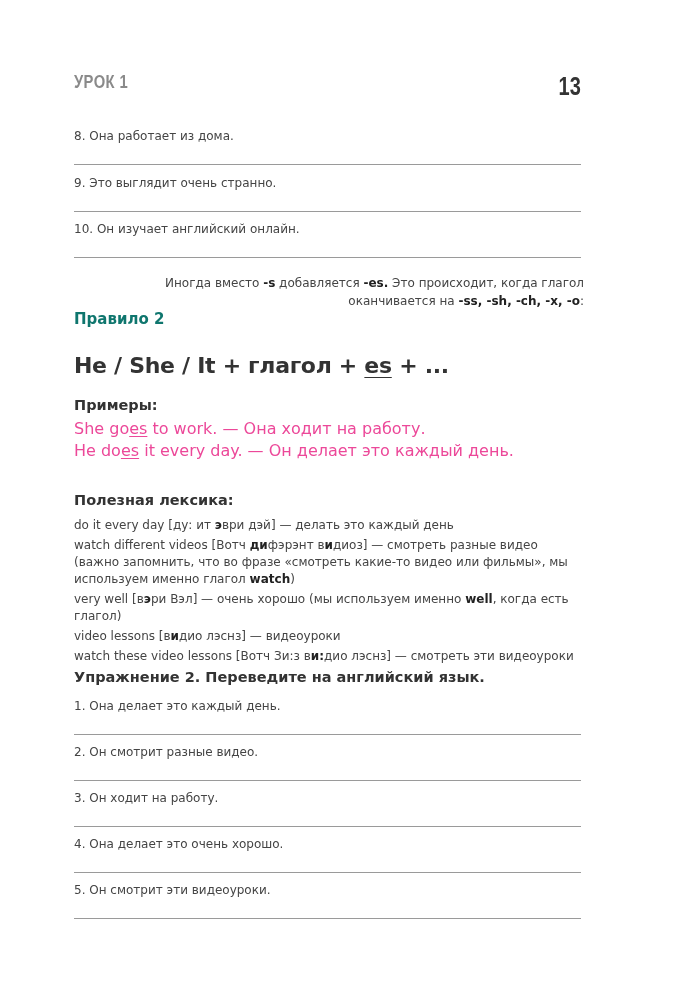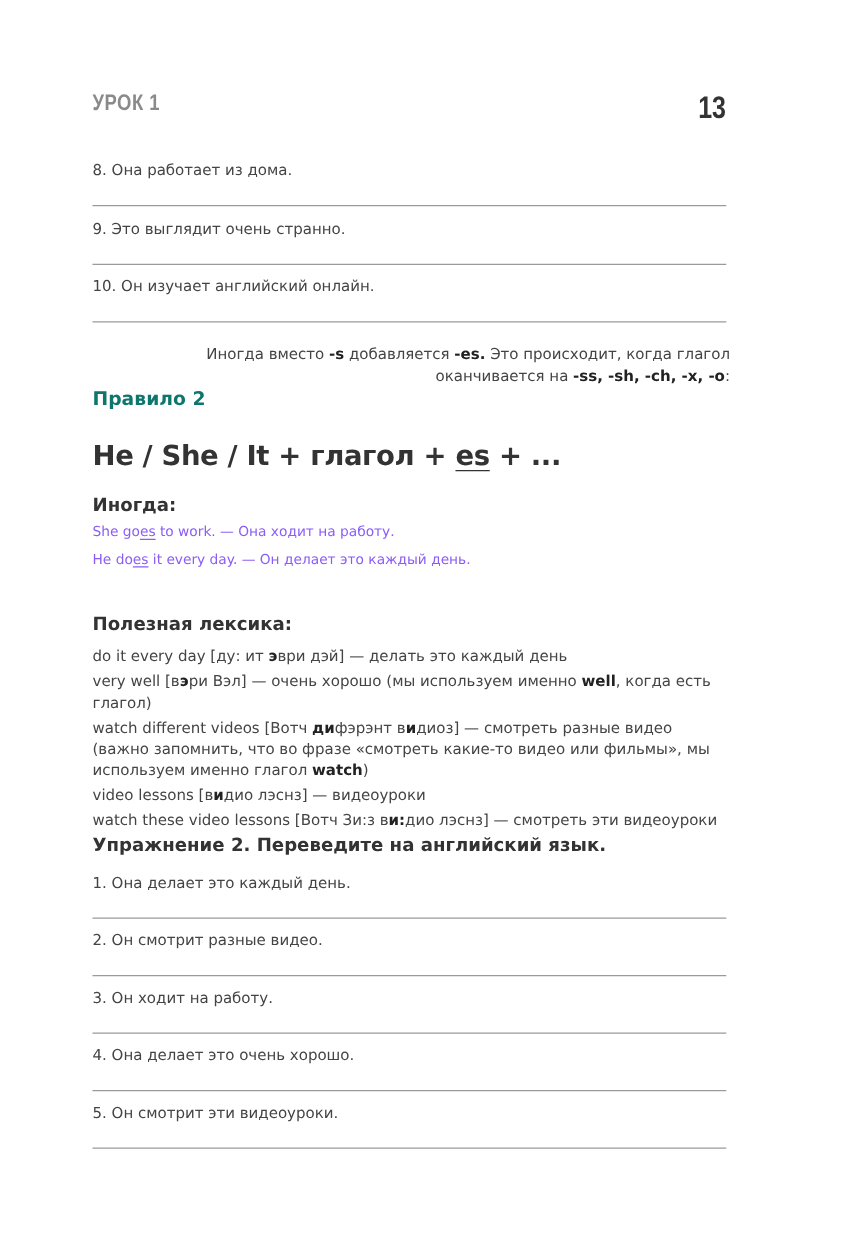--- a/index.html
+++ b/index.html
@@ -52,7 +52,7 @@
   <span>He / She / It + глагол + </span><u>es</u><span> + ...</span>
 </div>
 
-<div class="sec-title" style="top:397px;">Иногда:</div>
+<div class="sec-title" style="top:397px;">Примеры:</div>
 <div class="ex-line" style="top:419px;">
   <span>She go</span><u>es</u><span> to work. — Она ходит на работу.</span>
 </div>

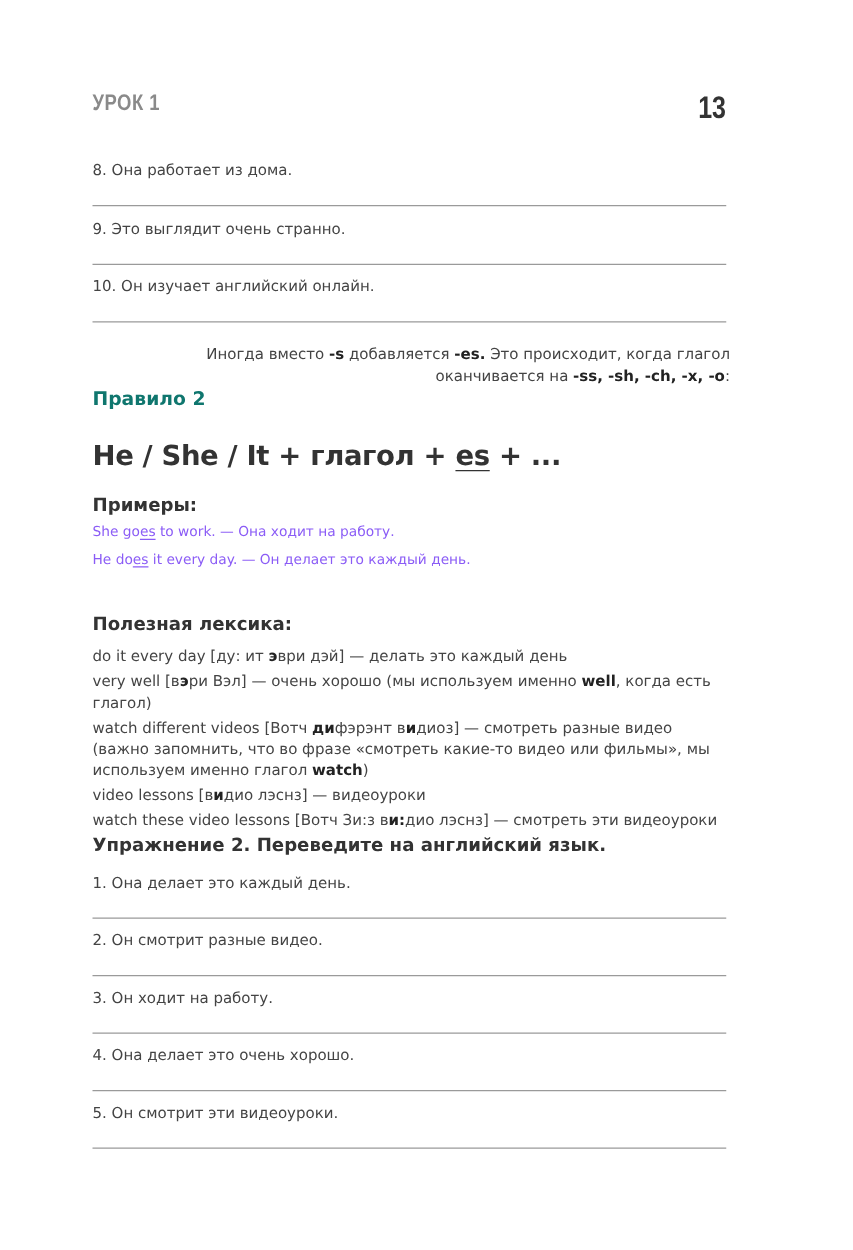--- a/index.html
+++ b/index.html
@@ -18,7 +18,7 @@
   .rule-formula { position: absolute; left: 74px; top: 353px; font-size: 22px; font-weight: bold; color: #333; white-space: nowrap; letter-spacing: -0.3px; }
   .rule-formula u { text-decoration-thickness: 1px; text-underline-offset: 4px; }
   .sec-title { position: absolute; left: 74px; font-size: 14.5px; font-weight: bold; color: #333; white-space: nowrap; }
-  .ex-line { position: absolute; left: 74px; font-size: 11px; color: #8b5cf6; white-space: nowrap; }
+  .ex-line { position: absolute; left: 74px; font-size: 16px; color: #ec4899; white-space: nowrap; }
   .ex-line u { text-decoration-thickness: 1px; text-underline-offset: 2px; }
   .vocab { position: absolute; left: 74px; width: 512px; font-size: 12px; line-height: 17px; color: #444; margin-top: 21px; }
   .vocab .row { margin-bottom: 3px; }

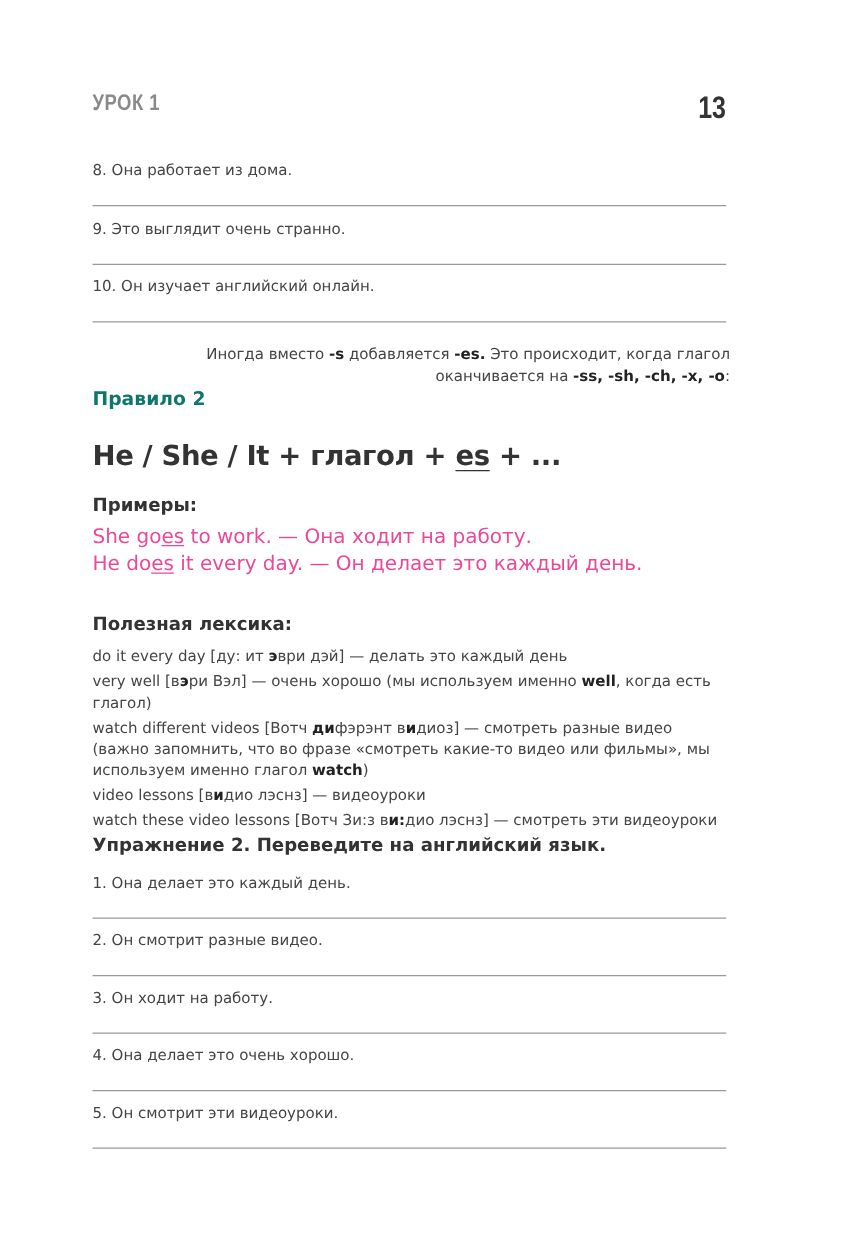--- a/index.html
+++ b/index.html
@@ -63,8 +63,8 @@
 <div class="sec-title" style="top:492px;">Полезная лексика:</div>
 <div class="vocab" id="vocab" style="top:496px;">
     <div class="row"><span>do it every day [ду: ит </span><b>э</b><span>ври дэй] — делать это каждый день</span></div>
+    <div class="row"><span>watch different videos [Вотч </span><b>ди</b><span>фэрэнт в</span><b>и</b><span>диоз] — смотреть разные видео (важно запомнить, что во фразе «смотреть какие-то видео или фильмы», мы используем именно глагол </span><b>watch</b><span>)</span></div>
     <div class="row"><span>very well [в</span><b>э</b><span>ри Вэл] — очень хорошо (мы используем именно </span><b>well</b><span>, когда есть глагол)</span></div>
-    <div class="row"><span>watch different videos [Вотч </span><b>ди</b><span>фэрэнт в</span><b>и</b><span>диоз] — смотреть разные видео (важно запомнить, что во фразе «смотреть какие-то видео или фильмы», мы используем именно глагол </span><b>watch</b><span>)</span></div>
     <div class="row"><span>video lessons [в</span><b>и</b><span>дио лэснз] — видеоуроки</span></div>
     <div class="row"><span>watch these video lessons [Вотч Зи:з в</span><b>и:</b><span>дио лэснз] — смотреть эти видеоуроки</span></div>
   </div>

